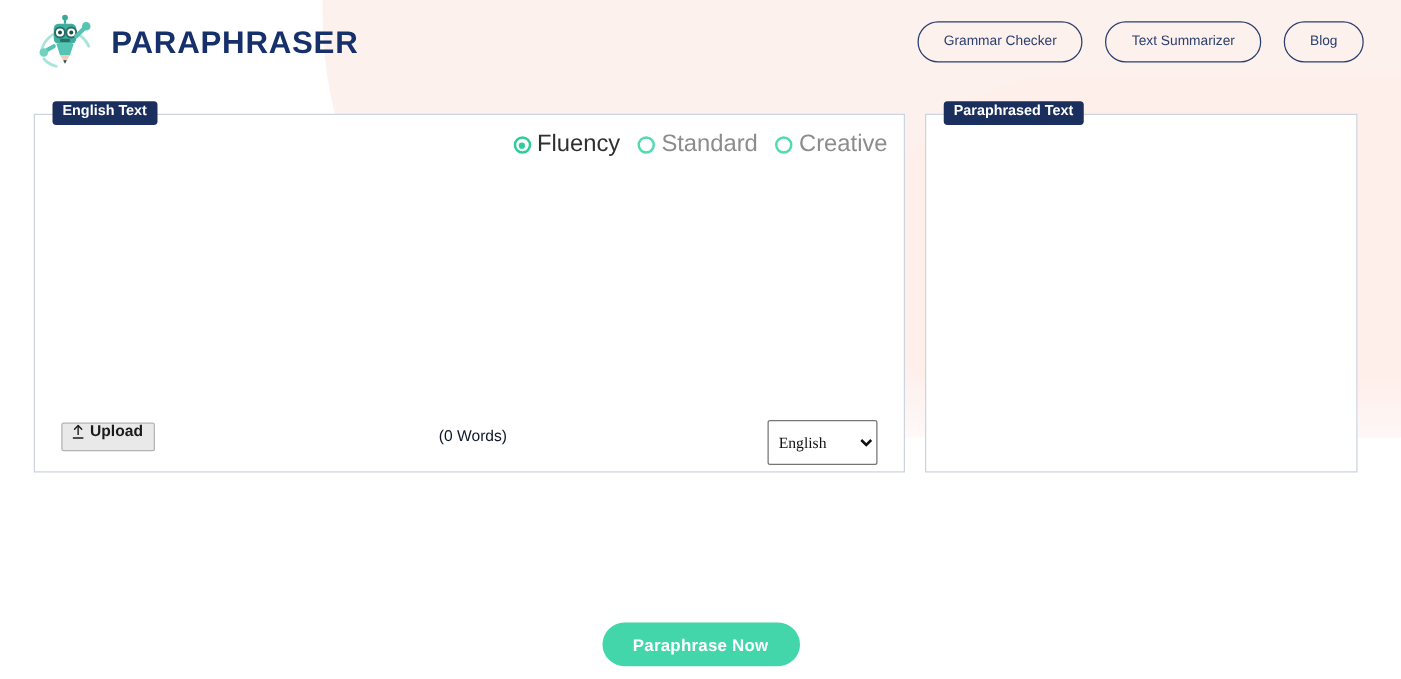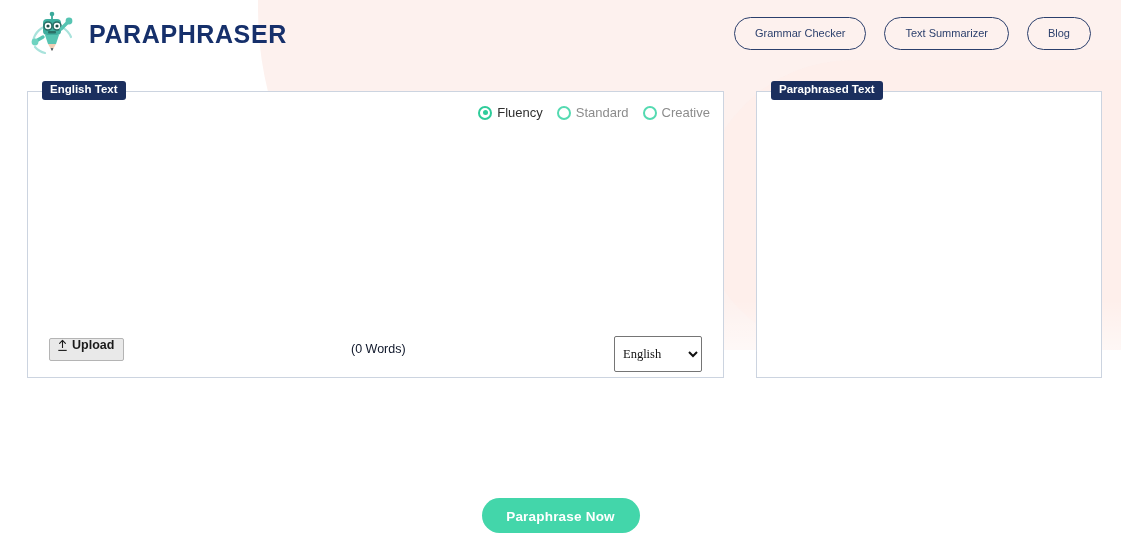--- a/index.html
+++ b/index.html
@@ -119,7 +119,7 @@
     box-sizing: border-box;
   }
   .panel-left  { left: 27px;  top: 3px; width: 697px; height: 287px; }
-  .panel-right { left: 740px; top: 3px; width: 346px; height: 287px; margin-left: 16px; }
+  .panel-right { left: 740px; top: 3px; width: 346px; height: 287px; }
 
   .panel-tag {
     position: absolute;

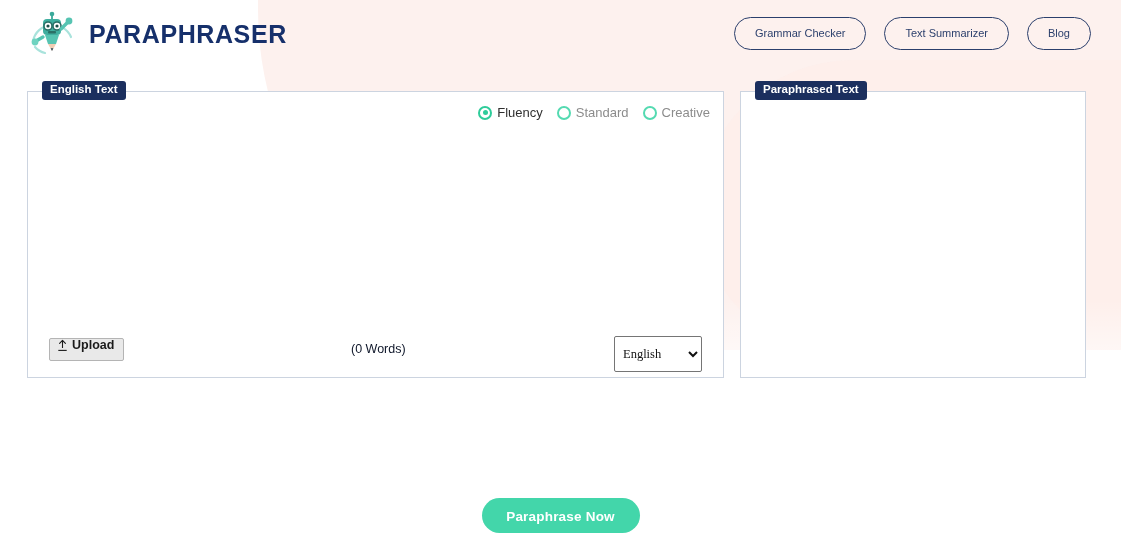--- a/index.html
+++ b/index.html
@@ -150,7 +150,7 @@
     align-items: center;
     gap: 5px;
     cursor: pointer;
-    font-size: 13px;
+    font-size: 19px;
   }
   .radio {
     width: 14px;

